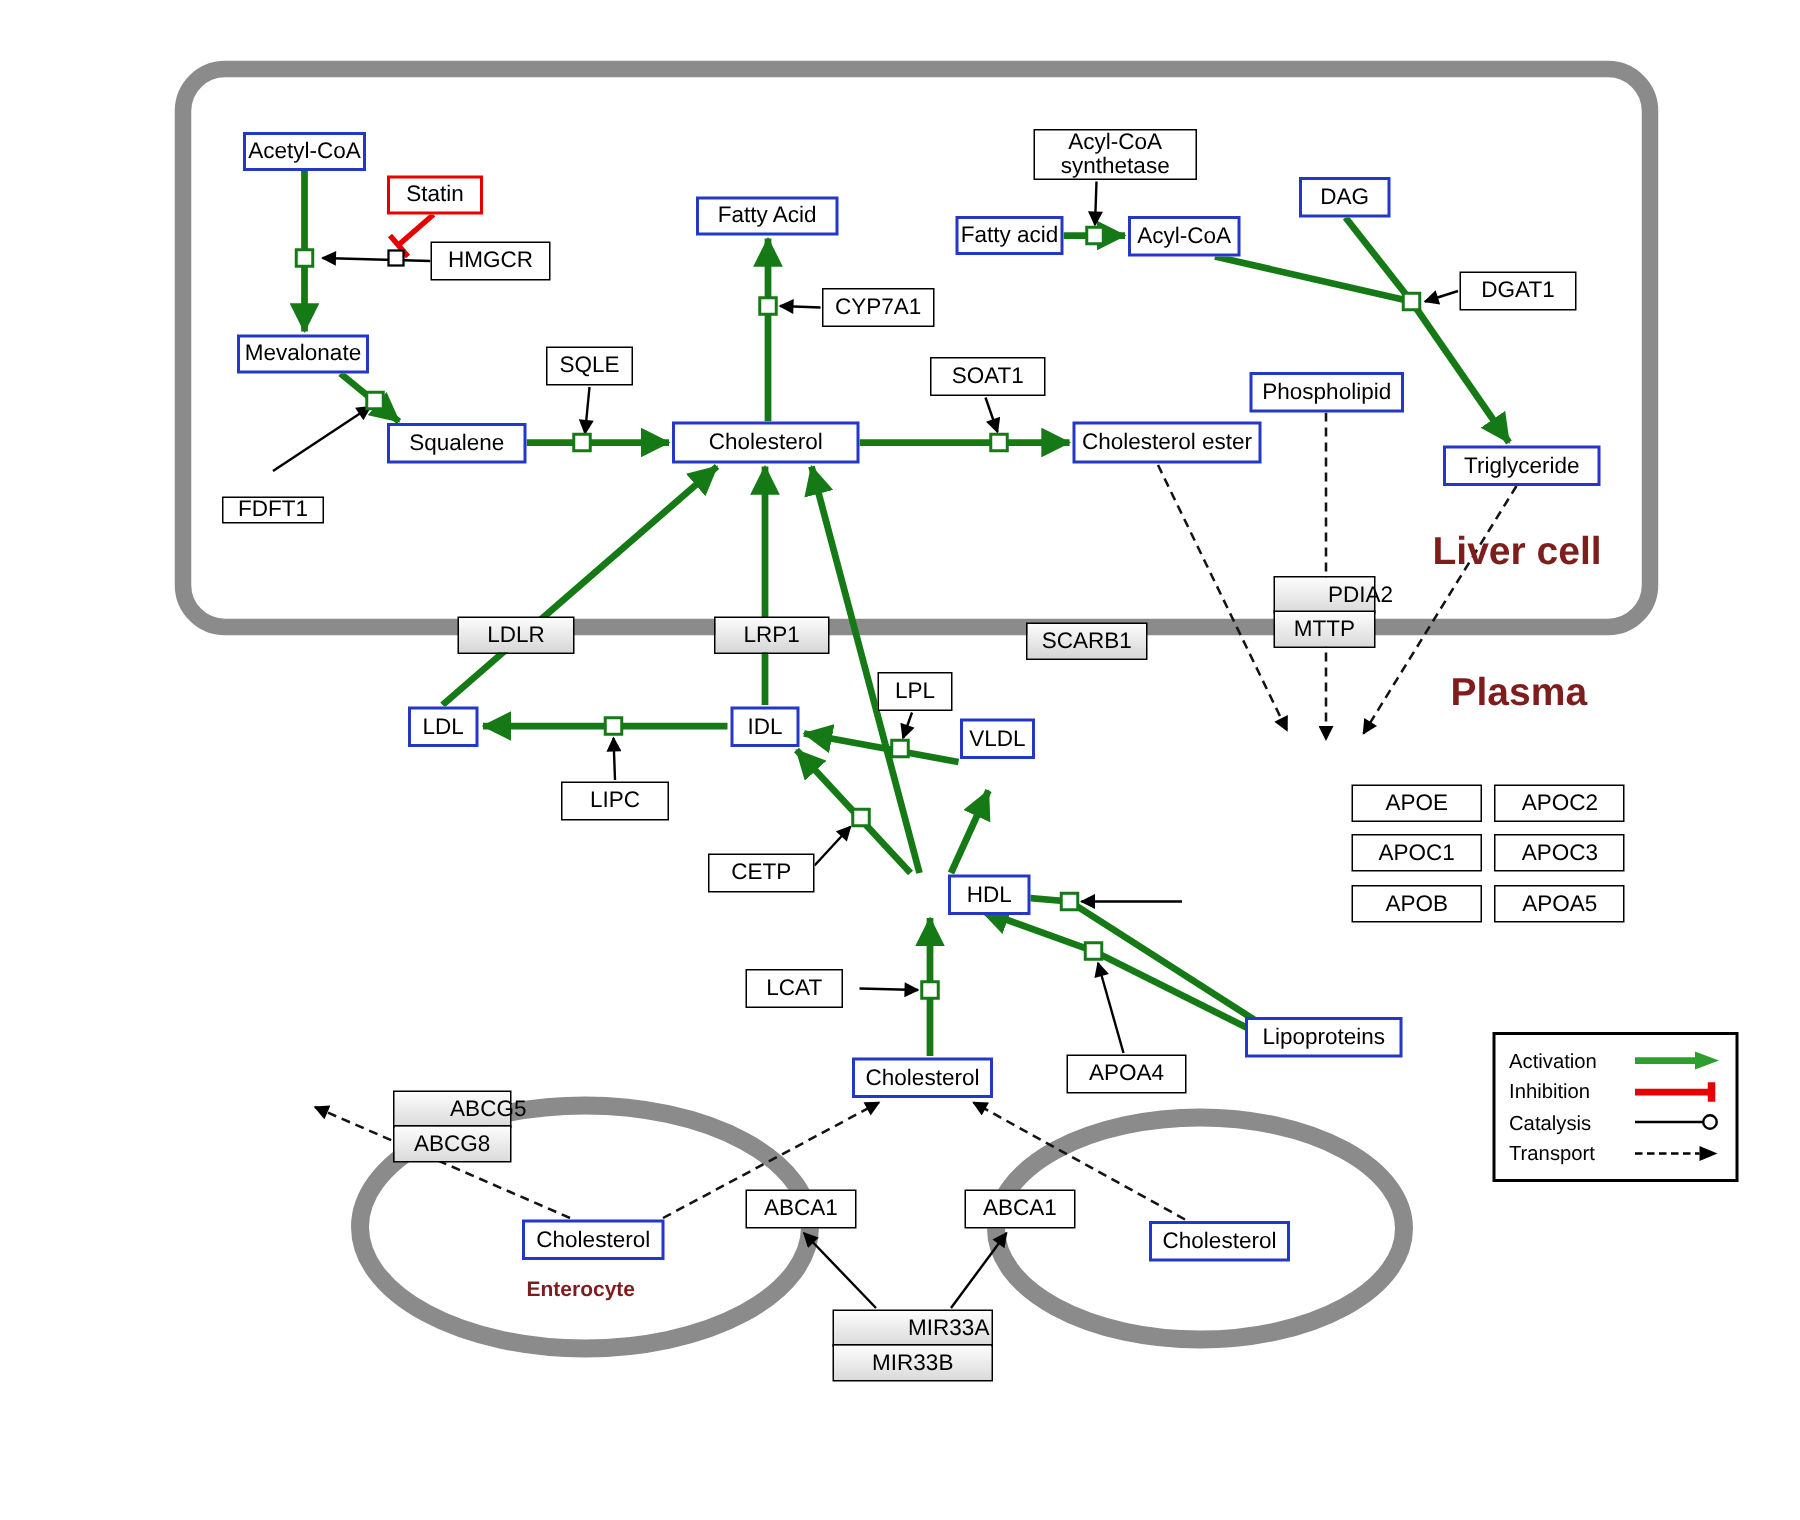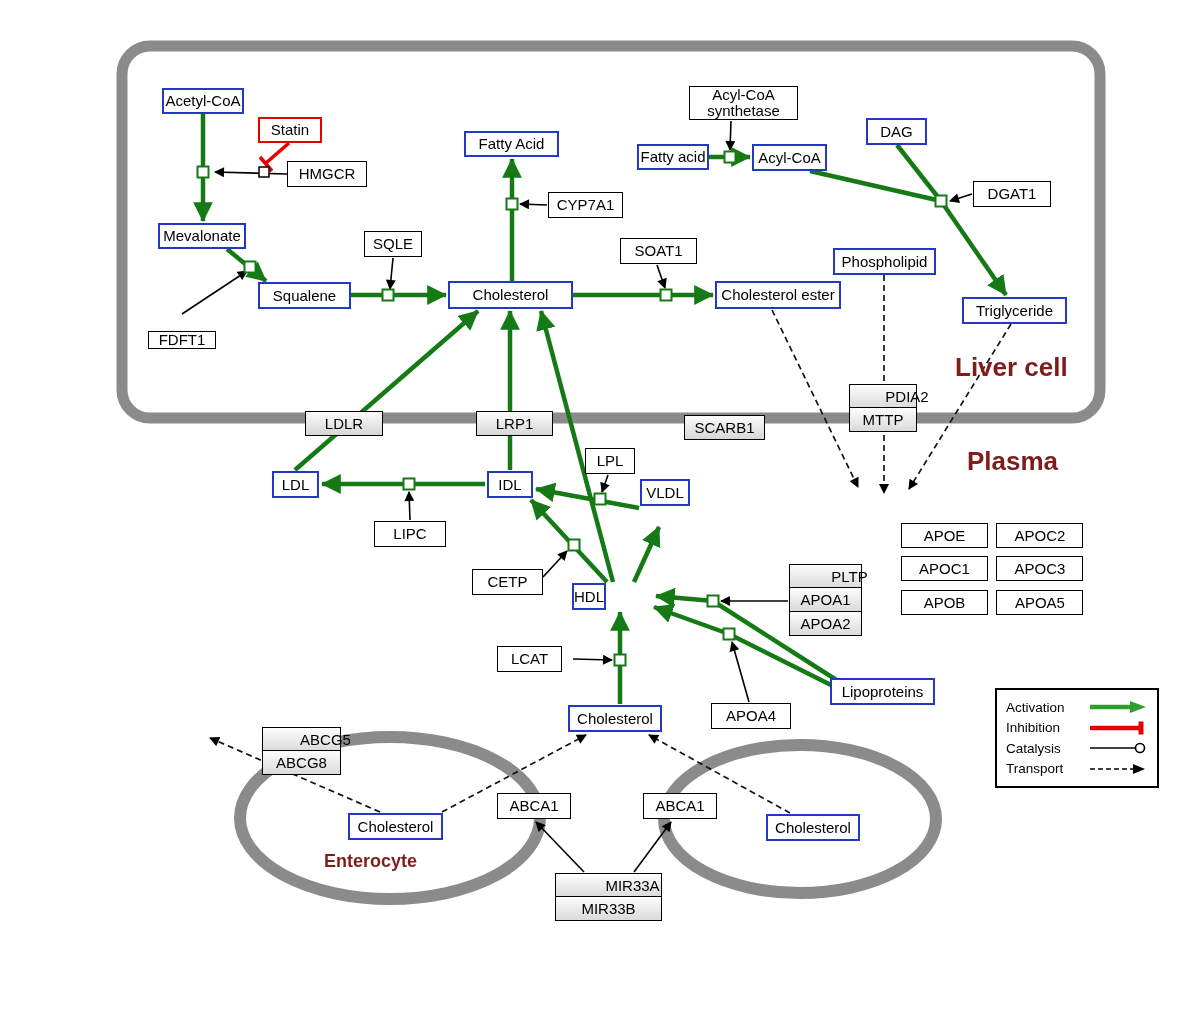--- a/index.html
+++ b/index.html
@@ -159,11 +159,6 @@
   <div class="node" style="left:472px;top:569px;width:71px;height:26px">CETP</div>
   <div class="node blue" style="left:572px;top:583px;width:34px;height:27px">HDL</div>
   <div class="node" style="left:497px;top:646px;width:65px;height:26px">LCAT</div>
-  <div class="stack" style="left:789px;top:564px;width:73px">
-    <div class="srow">PLTP</div>
-    <div class="srow">APOA1</div>
-    <div class="srow">APOA2</div>
-  </div>
   <div class="node" style="left:711px;top:703px;width:80px;height:26px">APOA4</div>
   <div class="node blue" style="left:830px;top:678px;width:105px;height:27px">Lipoproteins</div>
   <div class="apo" style="left:901px;top:523px">

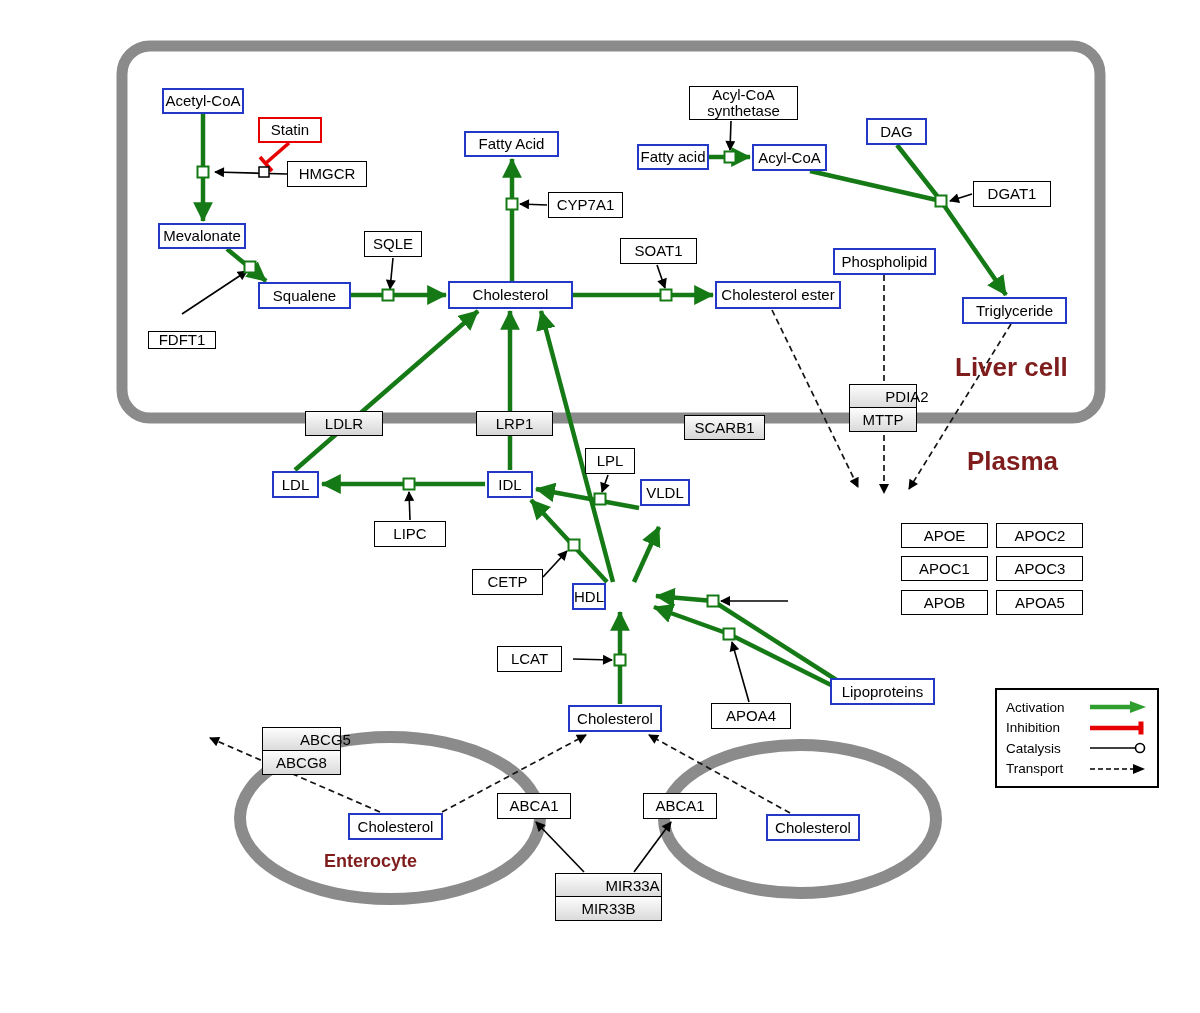--- a/index.html
+++ b/index.html
@@ -157,7 +157,7 @@
   <div class="node" style="left:585px;top:448px;width:50px;height:26px">LPL</div>
   <div class="node blue" style="left:640px;top:479px;width:50px;height:27px">VLDL</div>
   <div class="node" style="left:472px;top:569px;width:71px;height:26px">CETP</div>
-  <div class="node blue" style="left:572px;top:583px;width:34px;height:27px">HDL</div>
+  <div class="node blue" style="left:632px;top:583px;width:55px;height:27px">HDL</div>
   <div class="node" style="left:497px;top:646px;width:65px;height:26px">LCAT</div>
   <div class="node" style="left:711px;top:703px;width:80px;height:26px">APOA4</div>
   <div class="node blue" style="left:830px;top:678px;width:105px;height:27px">Lipoproteins</div>

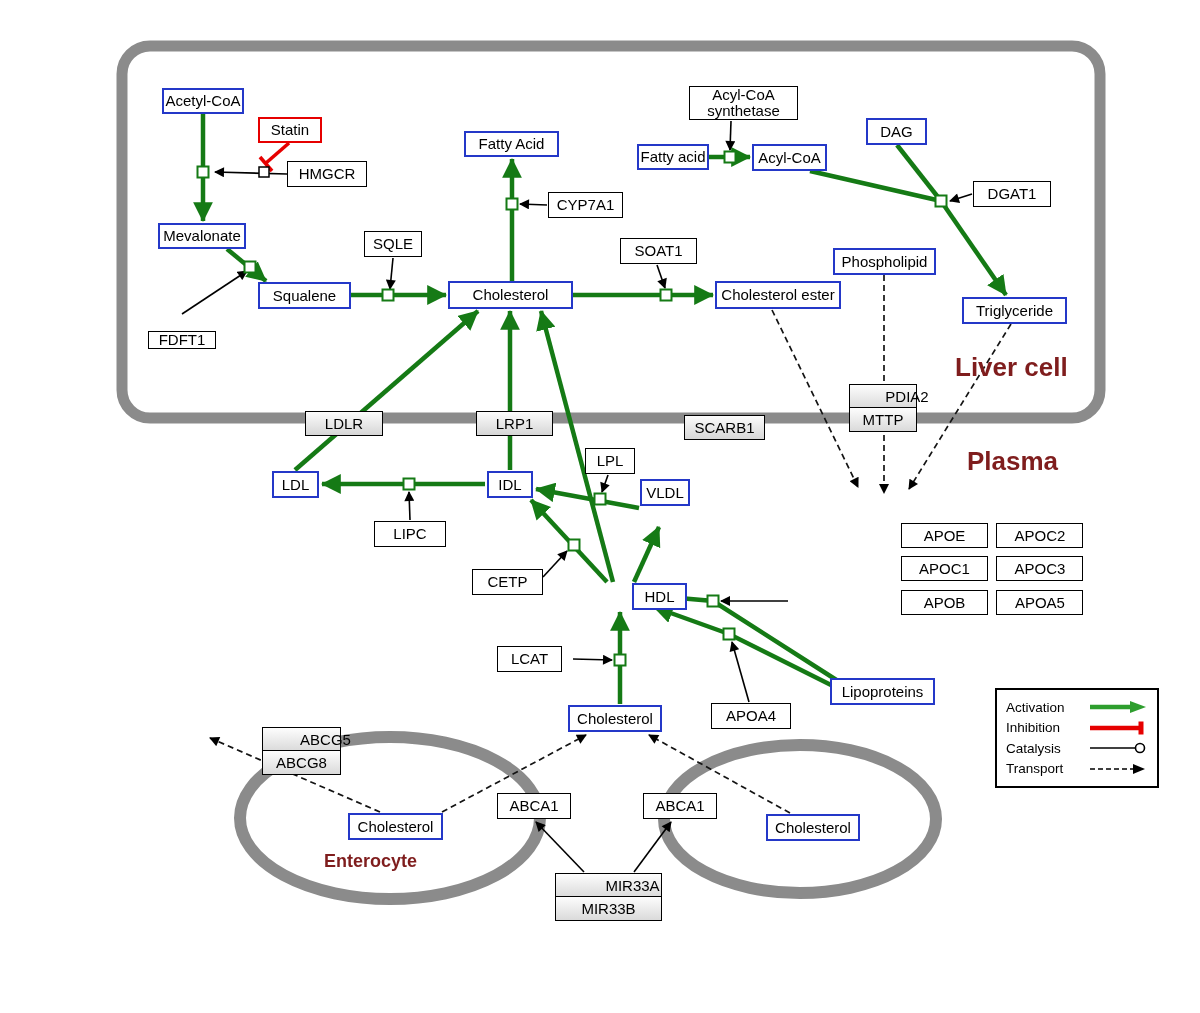--- a/index.html
+++ b/index.html
@@ -186,7 +186,7 @@
 
   <div class="region-label" style="left:955px;top:352px;font-size:26px">Liver cell</div>
   <div class="region-label" style="left:967px;top:446px;font-size:26px">Plasma</div>
-  <div class="region-label" style="left:324px;top:851px;font-size:18px">Enterocyte</div>
+  <div class="region-label" style="left:351px;top:851px;font-size:14px">Enterocyte</div>
 
   <div class="legend">
     <div class="lrow">

